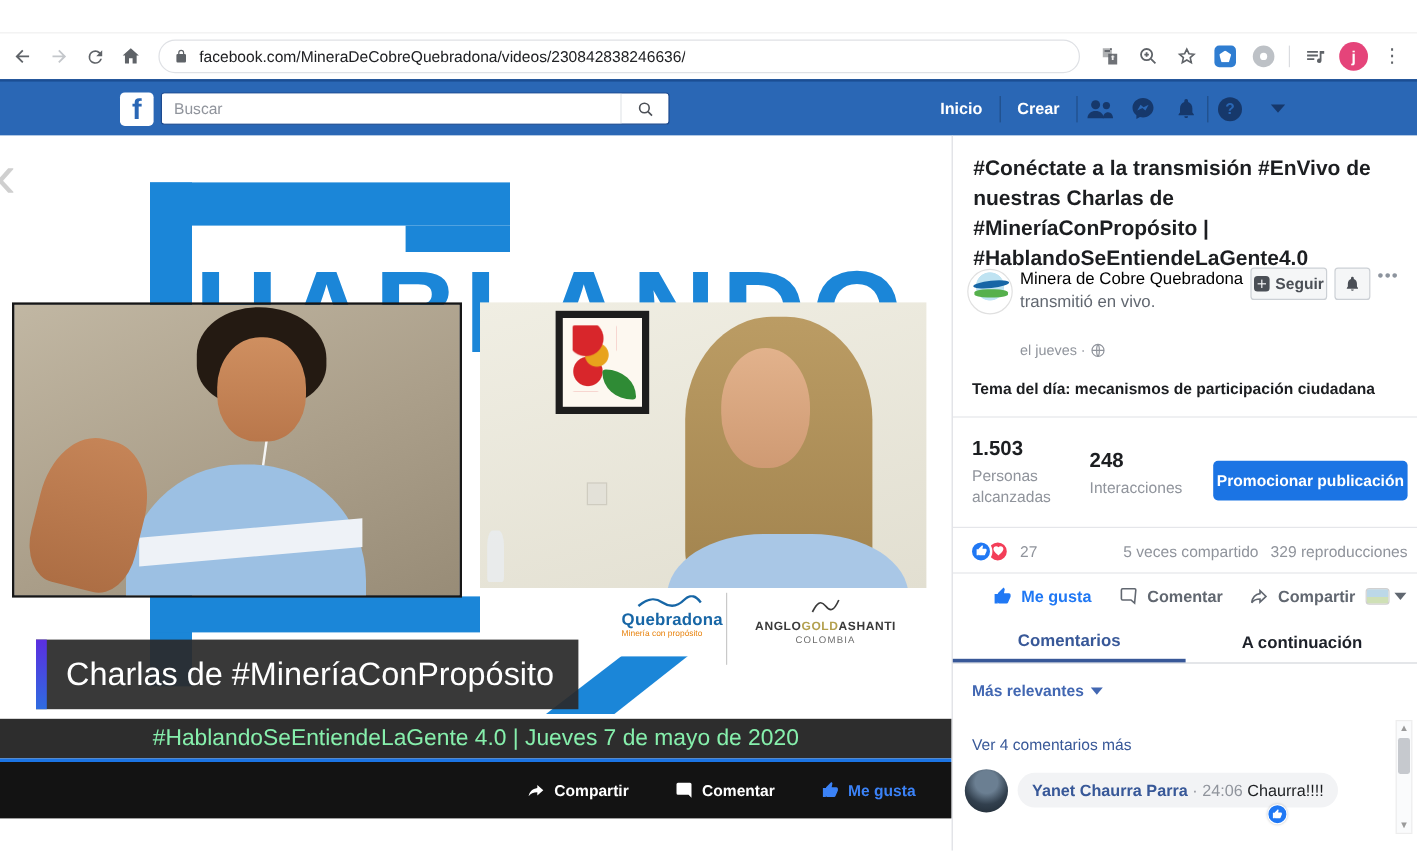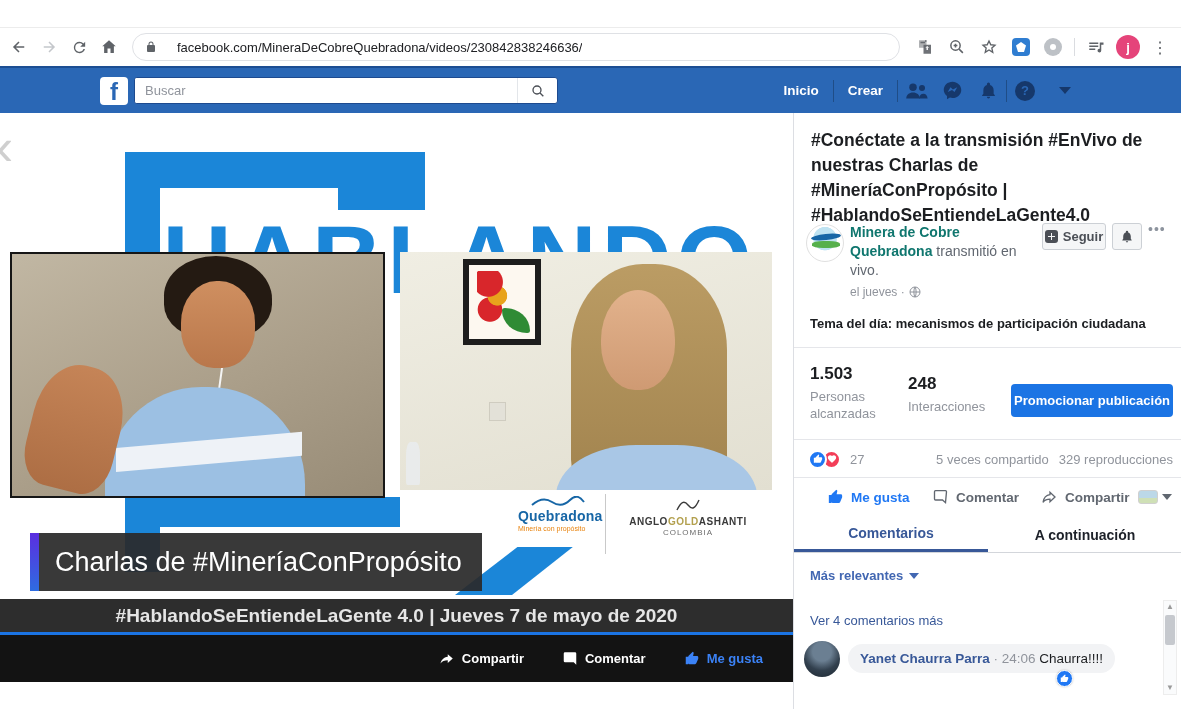--- a/index.html
+++ b/index.html
@@ -14,7 +14,7 @@
   .nav-ic svg { display:block; }
   .toolbar .spacer4 { width:4px; }
   .omnibox { height:28px; flex:1 1 auto; margin:0 10px 0 8px; max-width:812px; border:1px solid #dfe1e5; border-radius:14px; background:#fff; display:flex; align-items:center; padding:0 12px; }
-  .omnibox .url { font-size:13px; color:#202124; margin-left:20px; white-space:nowrap; overflow:hidden; }
+  .omnibox .url { font-size:13px; color:#202124; margin-left:9px; white-space:nowrap; overflow:hidden; }
   .chrome-right { display:flex; align-items:center; gap:2px; margin-left:auto; padding-right:6px; }
   .vseprule { width:1px; height:18px; background:#dadce0; margin:0 4px; }
   .profile-badge { width:24px; height:24px; border-radius:50%; background:#e5447a; color:#fff; font-size:13px; font-weight:bold; display:flex; align-items:center; justify-content:center; }

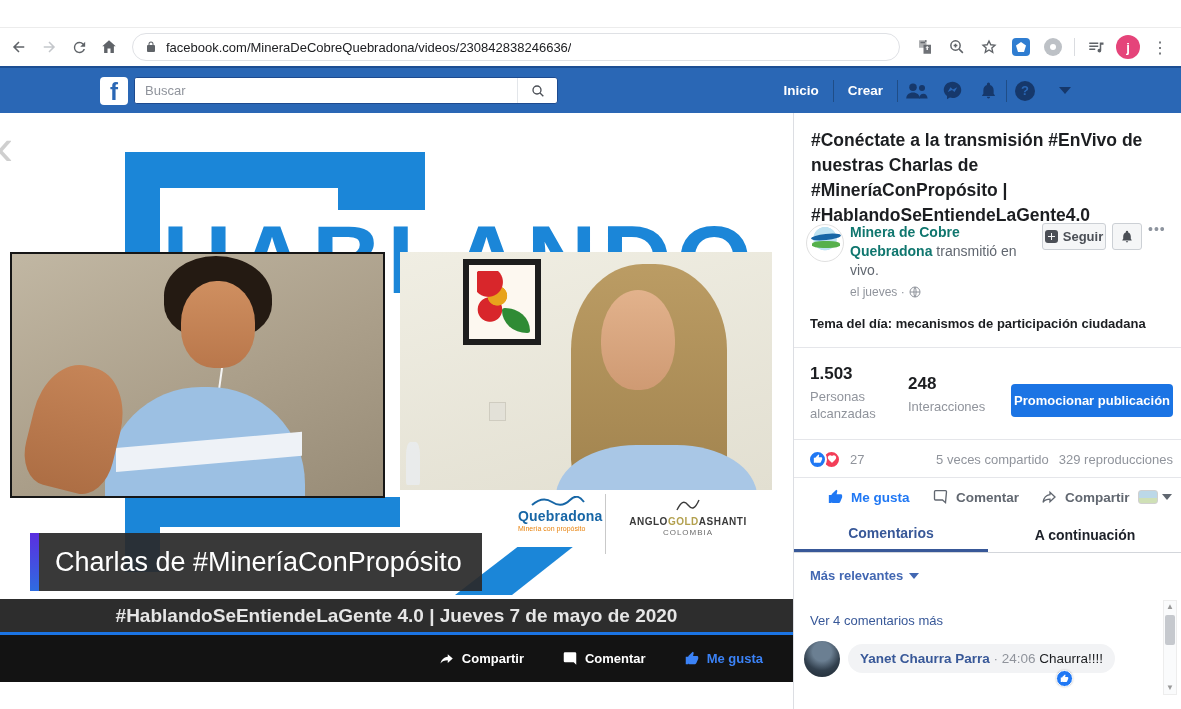--- a/index.html
+++ b/index.html
@@ -101,7 +101,7 @@
   .page-avatar i { position:absolute; left:5px; top:16px; width:28px; height:7px; background:#56b04c; border-radius:40%; }
   .page-avatar b { position:absolute; left:4px; top:9px; width:30px; height:6px; background:#1766a6; border-radius:50%; transform:rotate(-6deg); }
   .page-line { position:absolute; left:56px; top:110px; width:196px; font-size:14px; line-height:19px; color:#616770; }
-  .page-name { color:#0f766e; font-weight:bold; cursor:pointer; }
+  .page-name { color:#000000; font-weight:normal; cursor:pointer; }
   .page-meta { position:absolute; left:56px; top:172px; font-size:12px; color:#90949c; display:flex; align-items:center; gap:4px; }
   .btn-light { position:absolute; height:27px; background:#f5f6f7; border:1px solid #ccd0d5; border-radius:3px; display:flex; align-items:center; justify-content:center; gap:5px; font-size:13px; font-weight:bold; color:#4b4f56; cursor:pointer; }
   .btn-follow { left:248px; top:110px; width:64px; }

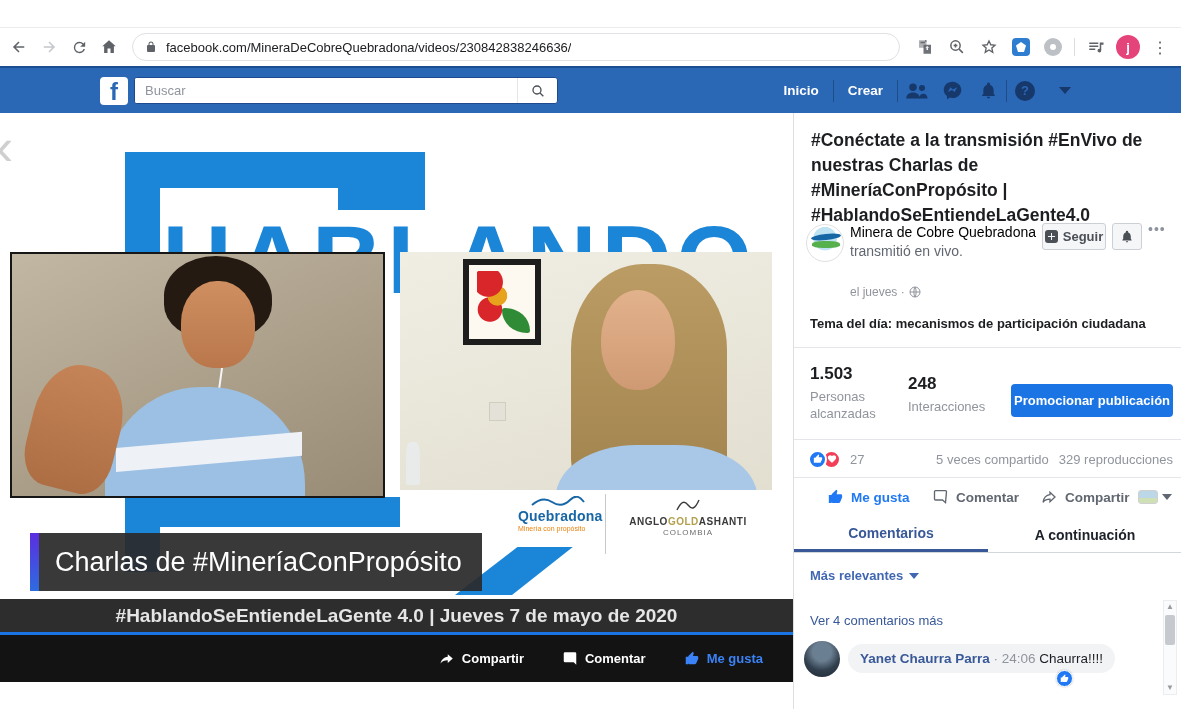--- a/index.html
+++ b/index.html
@@ -89,7 +89,7 @@
   .lower-third { position:absolute; left:30px; top:420px; width:452px; height:58px; background:rgba(42,42,42,.93); z-index:4; display:flex; align-items:center; }
   .lt-accent { width:9px; height:100%; background:linear-gradient(#5b2ee0,#2e6ce0); }
   .lt-text { color:#fff; font-size:27px; padding-left:16px; white-space:nowrap; }
-  .strip { position:absolute; left:0; top:486px; width:793px; height:33px; background:#2d2d2d; z-index:4; color:#e5e5e5; font-size:19px; text-align:center; line-height:33px;font-weight:bold; }
+  .strip { position:absolute; left:0; top:486px; width:793px; height:33px; background:#2d2d2d; z-index:4; color:#86efac; font-size:19px; text-align:center; line-height:33px; }
   .blueline { position:absolute; left:0; top:519px; width:793px; height:3px; background:#1b74e4; z-index:4; }
   .player-bar { position:absolute; left:0; top:522px; width:793px; height:47px; background:#131313; z-index:4; display:flex; align-items:center; justify-content:flex-end; gap:38px; padding-right:30px; }
   .pb-item { display:flex; align-items:center; gap:7px; color:#fff; font-size:13px; font-weight:bold; cursor:pointer; }

